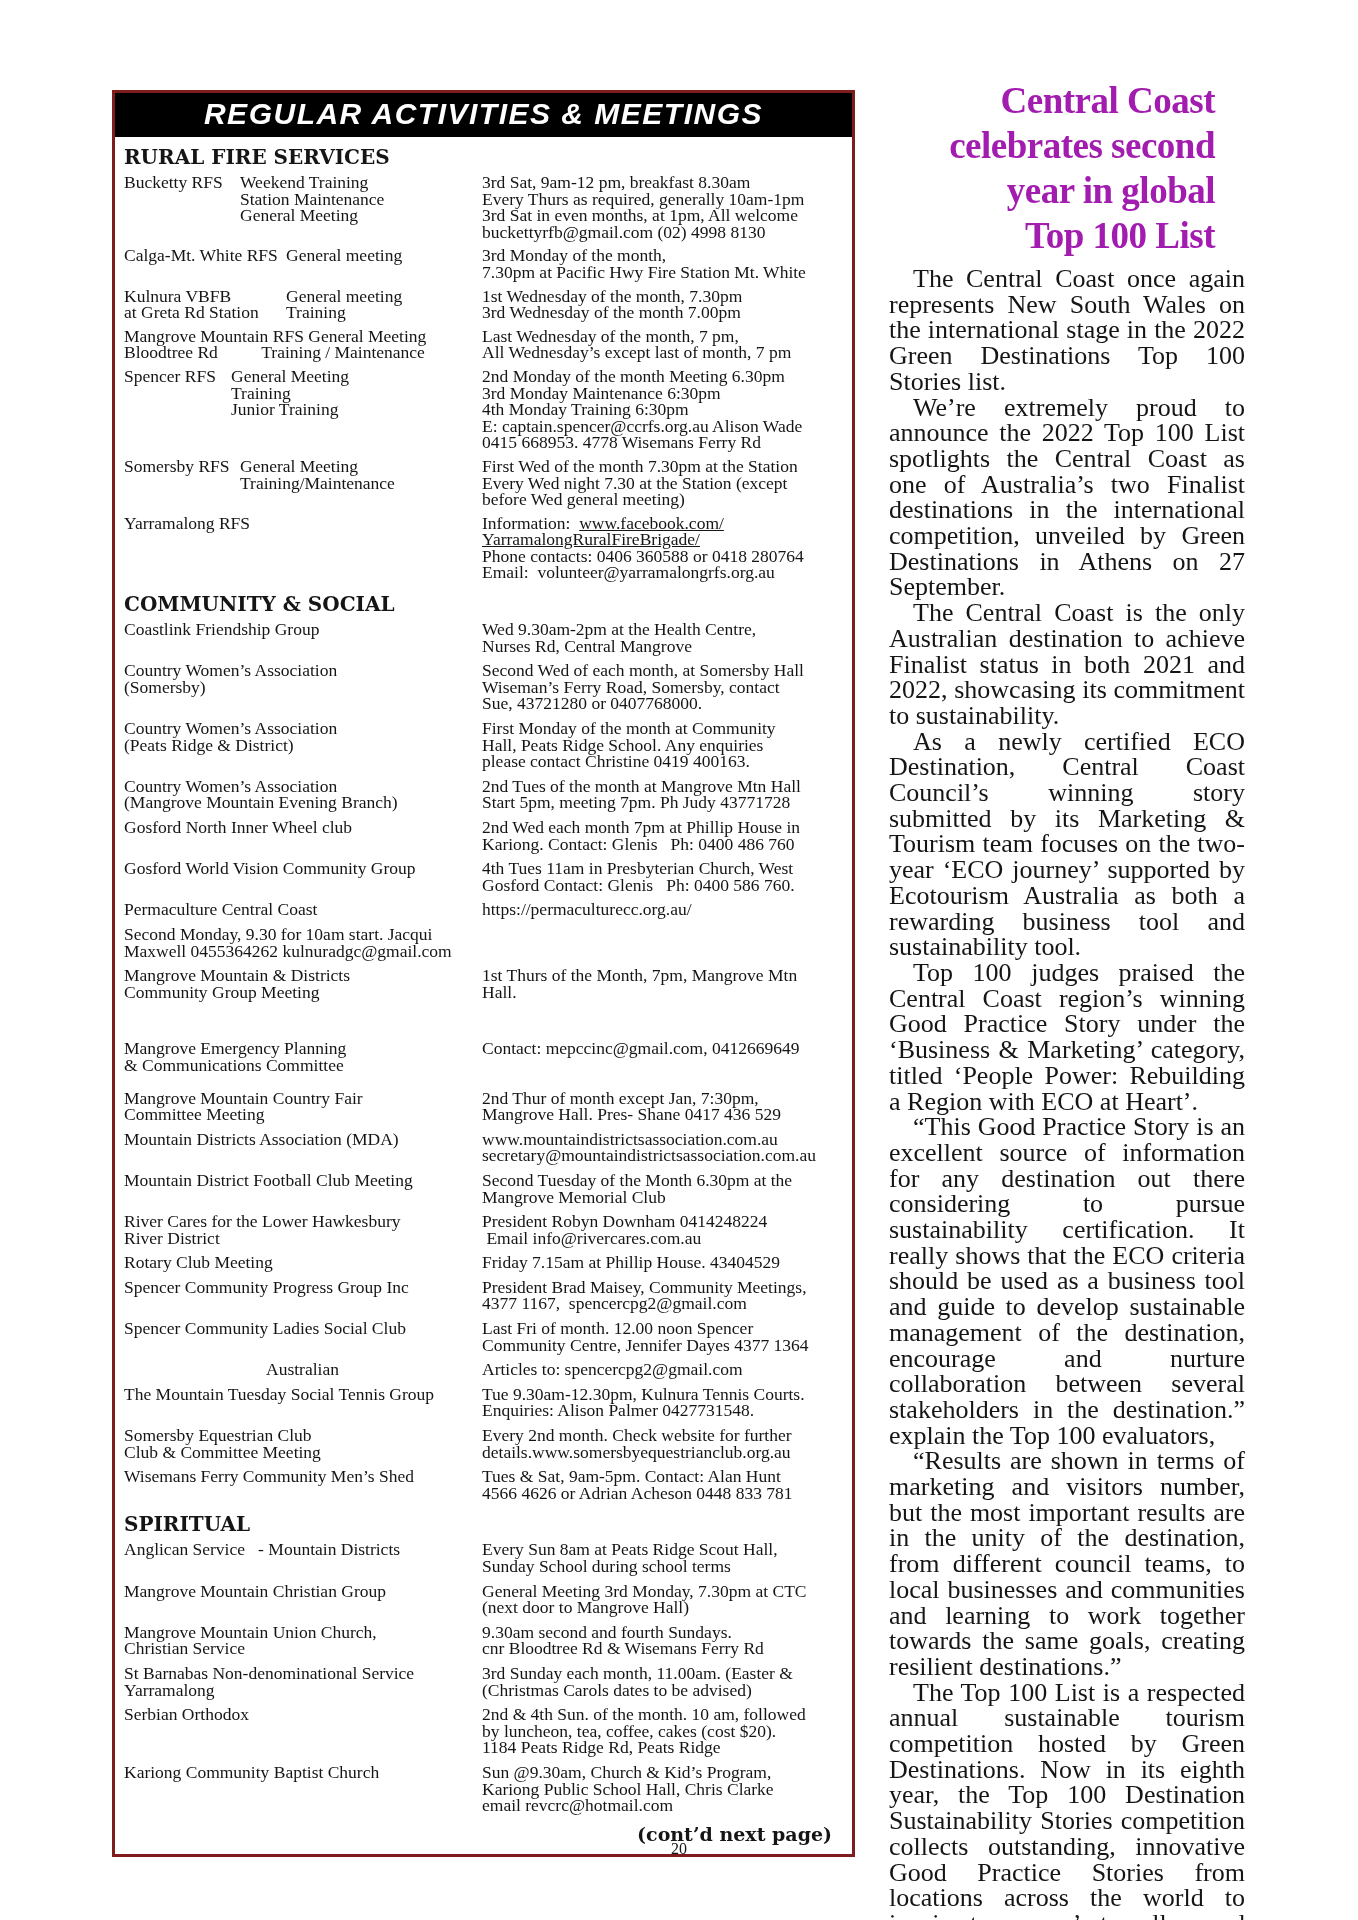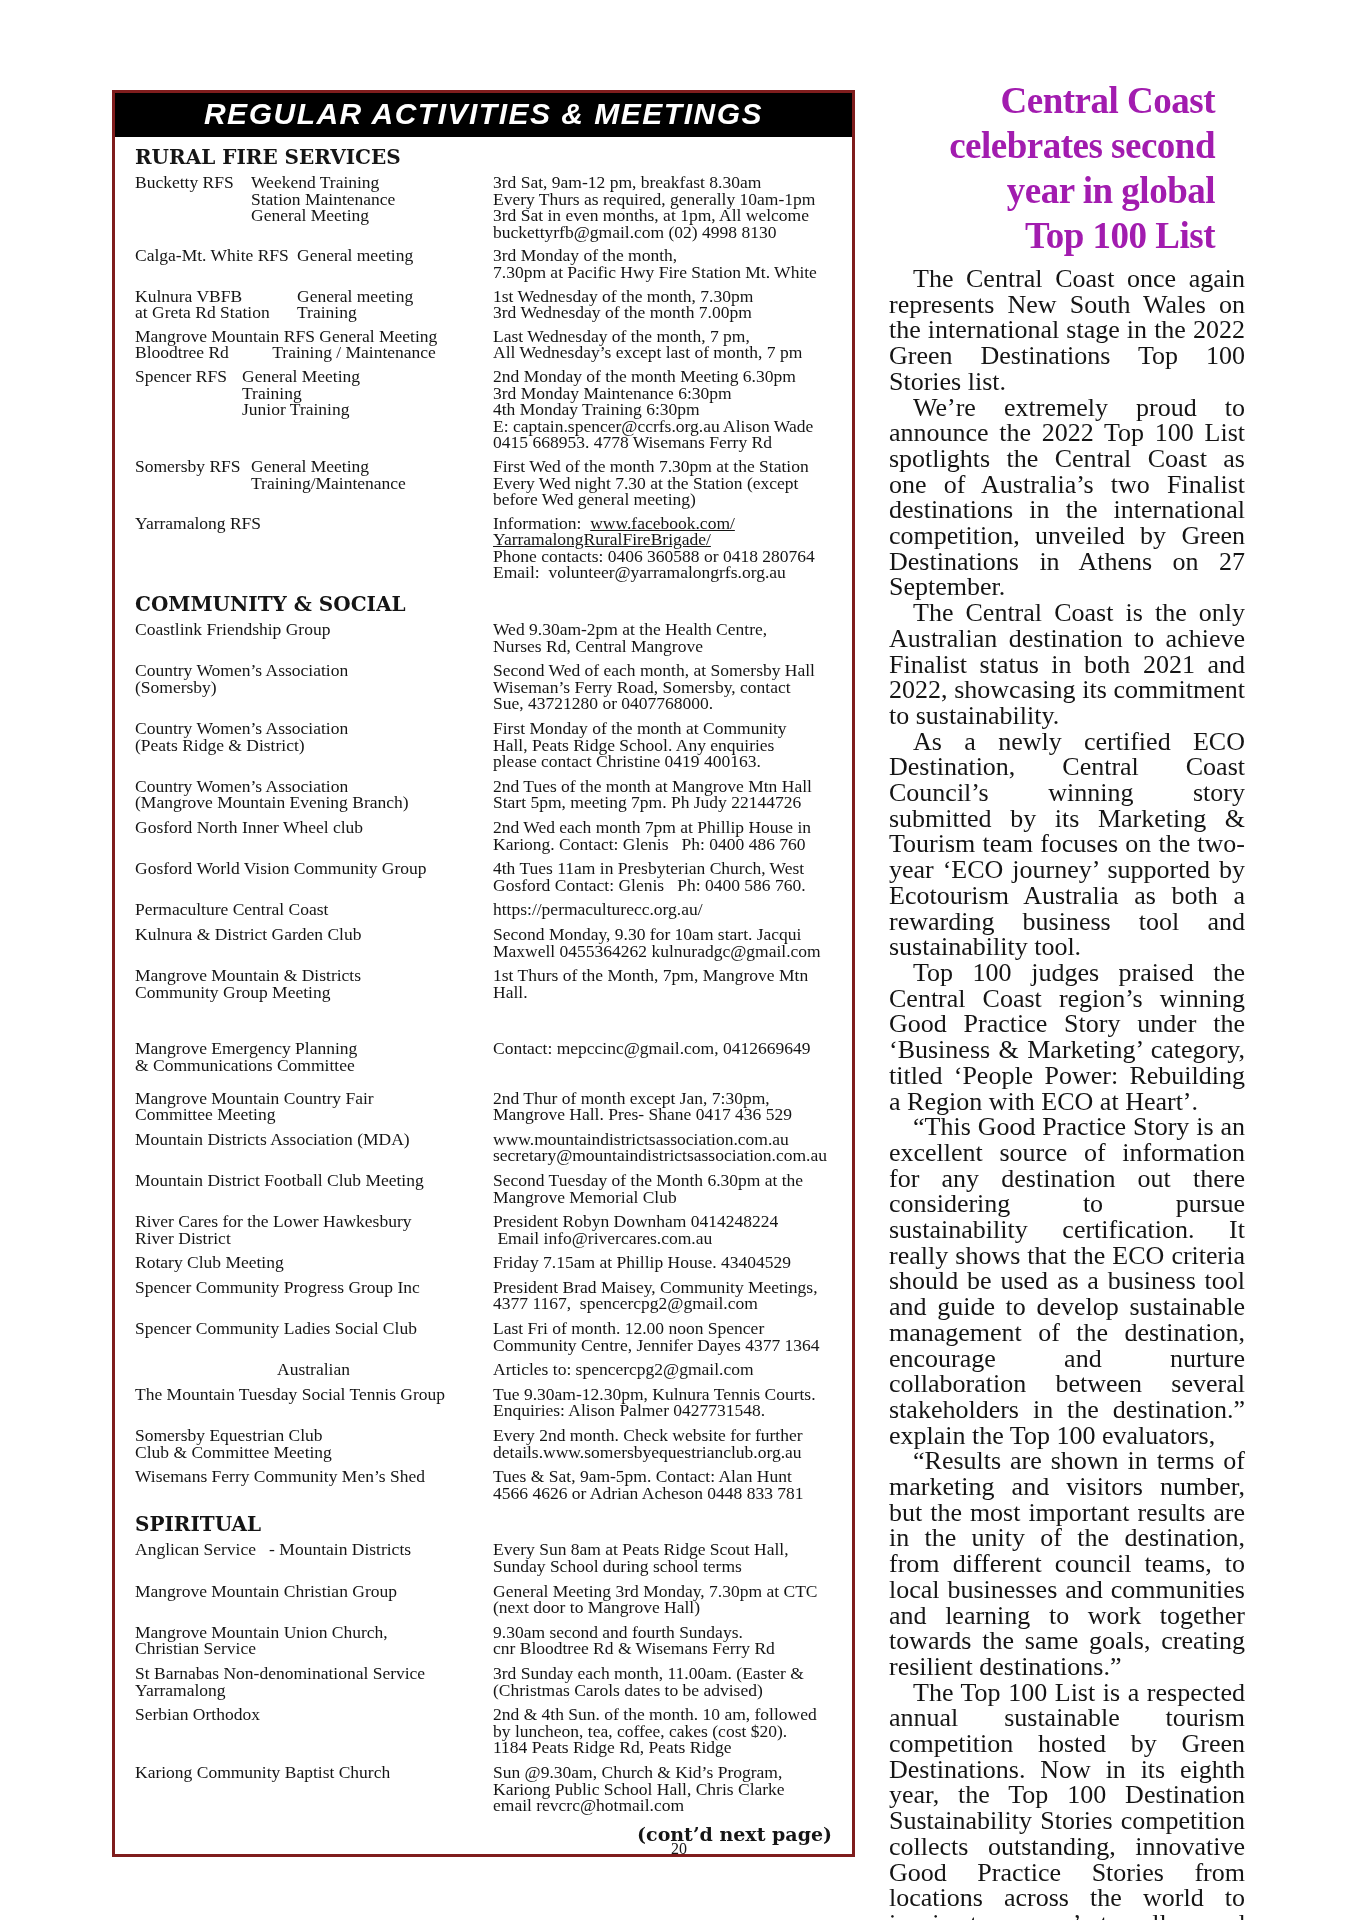--- a/index.html
+++ b/index.html
@@ -12,7 +12,7 @@
   .box-hd{background:#000;color:#fff;font-family:"Liberation Sans",sans-serif;
           font-weight:700;font-style:italic;font-size:30px;letter-spacing:1.5px;
           text-align:center;padding:4px 0 6px 0;}
-  .box-bd{padding:7px 8px 4px 20px;font-size:17.5px;line-height:16.6px;}
+  .box-bd{padding:7px 8px 4px 9px;font-size:17.5px;line-height:16.6px;}
   .hd{font-family:"DejaVu Serif",serif;font-weight:700;font-size:20px;
       line-height:22px;margin:2px 0 6px 0;}
   .hd-sp{margin-top:12px;}

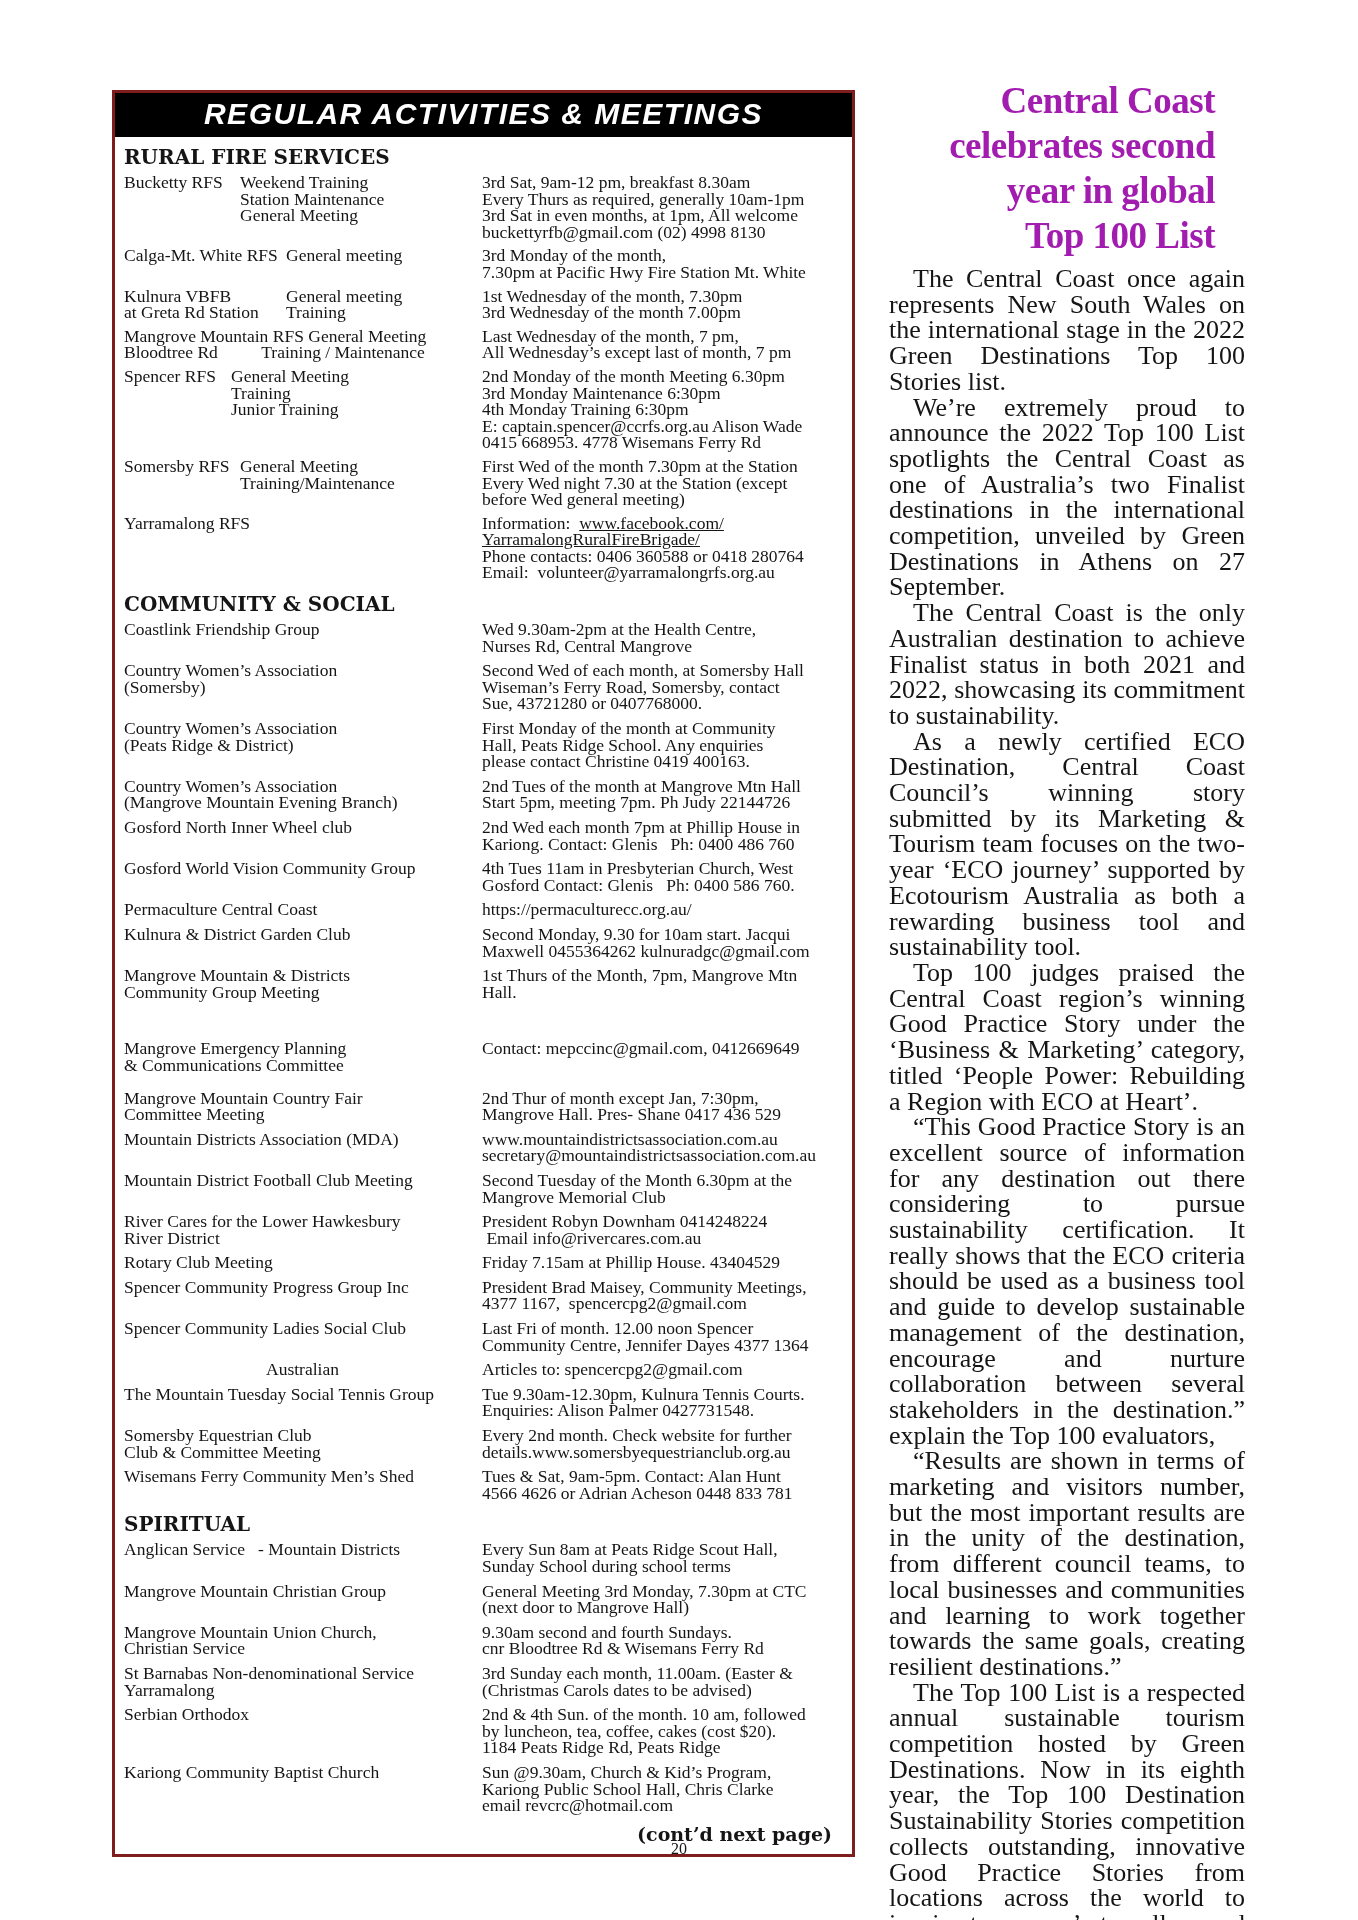--- a/index.html
+++ b/index.html
@@ -150,7 +150,7 @@
 (Mangrove Mountain Evening Branch)</span>
         </div>
         <span class="d">2nd Tues of the month at Mangrove Mtn Hall
-Start 5pm, meeting 7pm. Ph Judy 22144726</span>
+Start 5pm, meeting 7pm. Ph Judy 43771728</span>
       </div>
     <div class="r">
         <div class="lc">

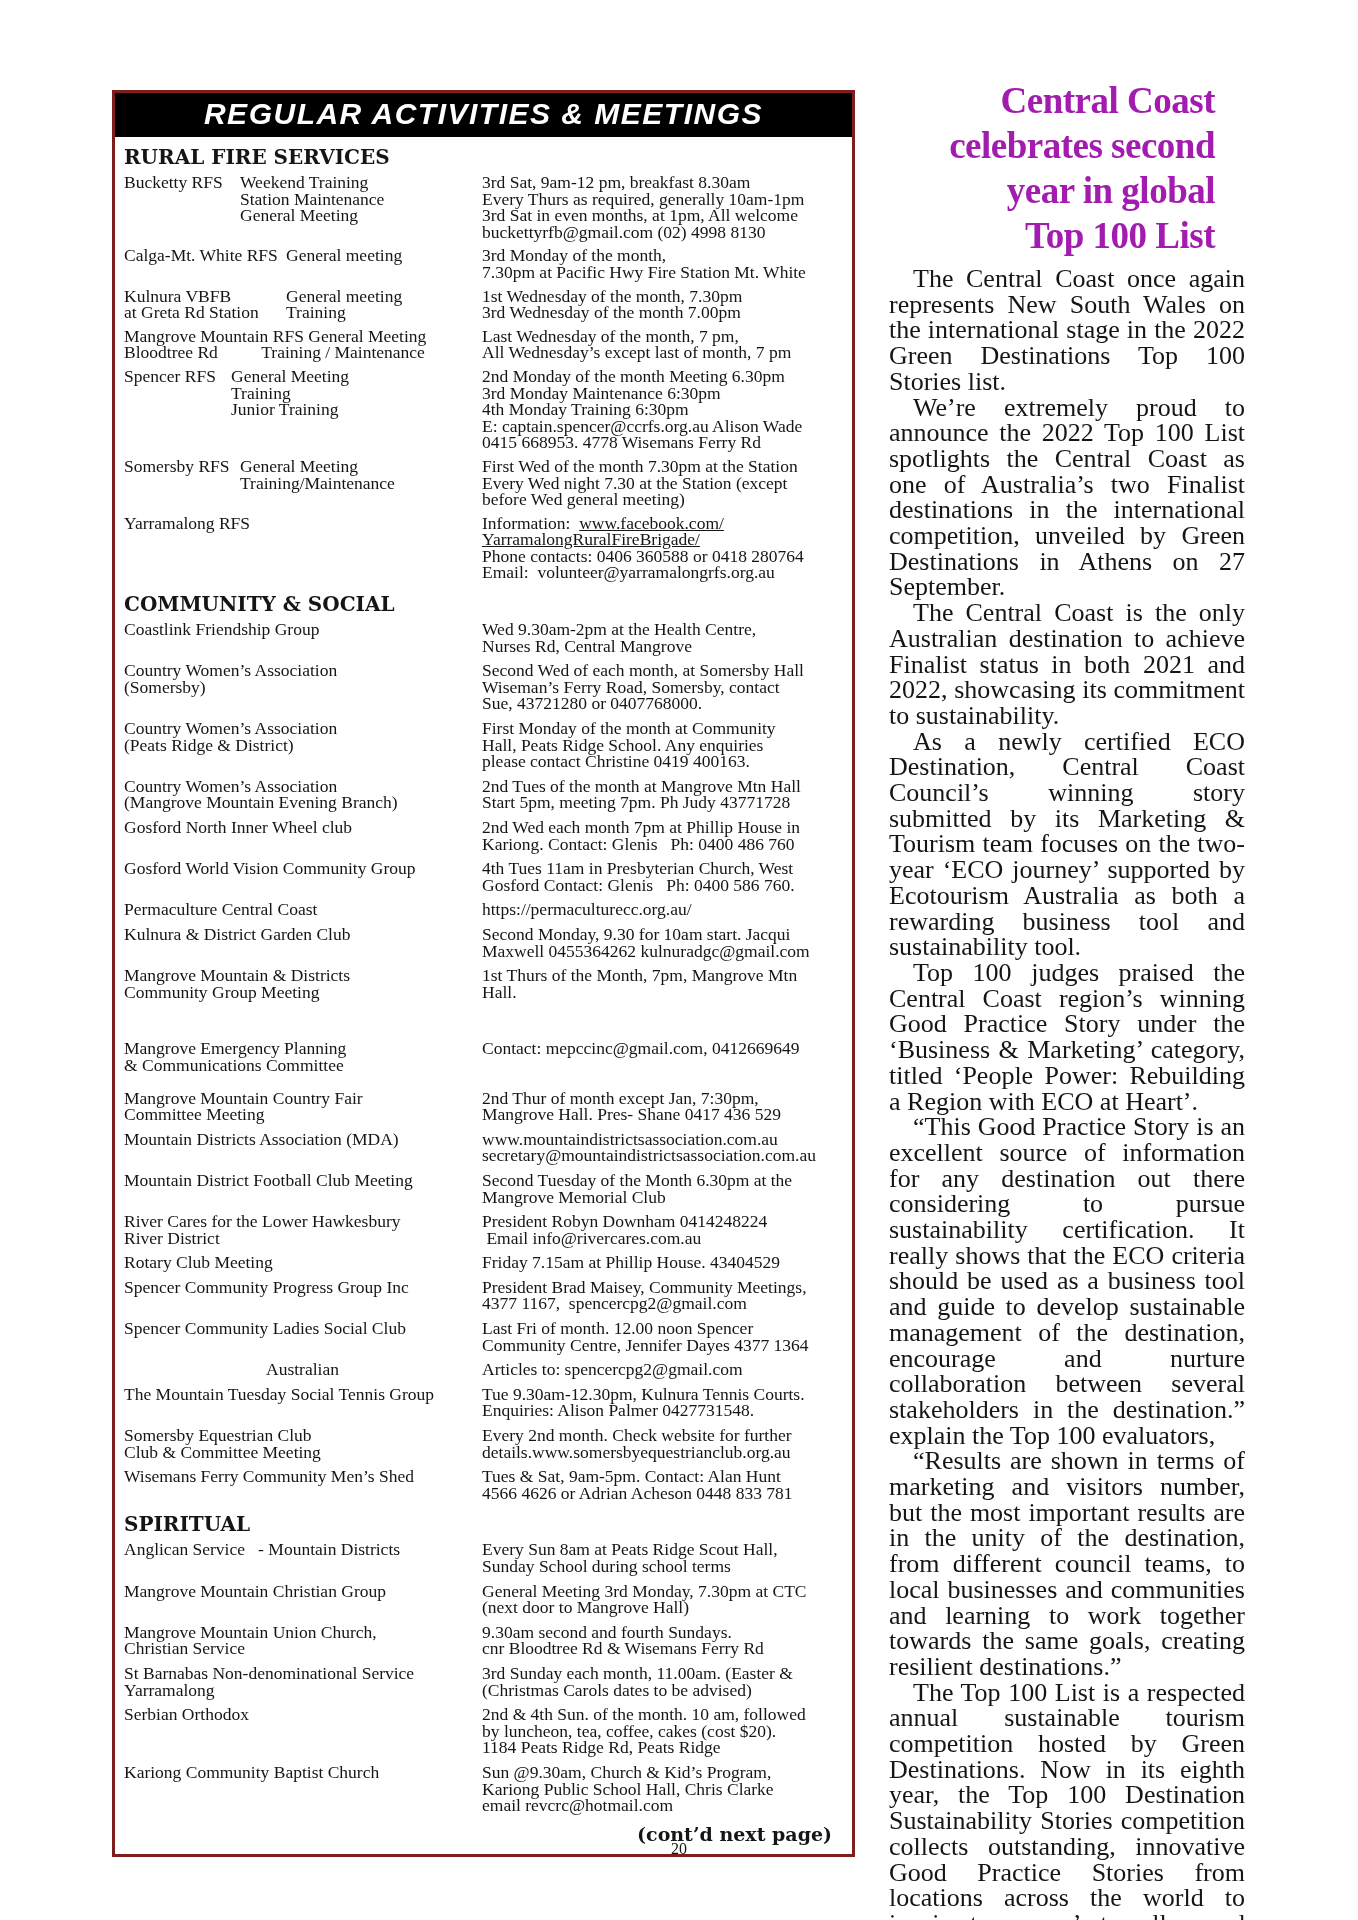--- a/index.html
+++ b/index.html
@@ -173,9 +173,6 @@
         <span class="d">https://permaculturecc.org.au/</span>
       </div>
     <div class="r">
-        <div class="lc">
-          <span class="o">Kulnura &amp; District Garden Club</span>
-        </div>
         <span class="d">Second Monday, 9.30 for 10am start. Jacqui
 Maxwell 0455364262 kulnuradgc@gmail.com</span>
       </div>

